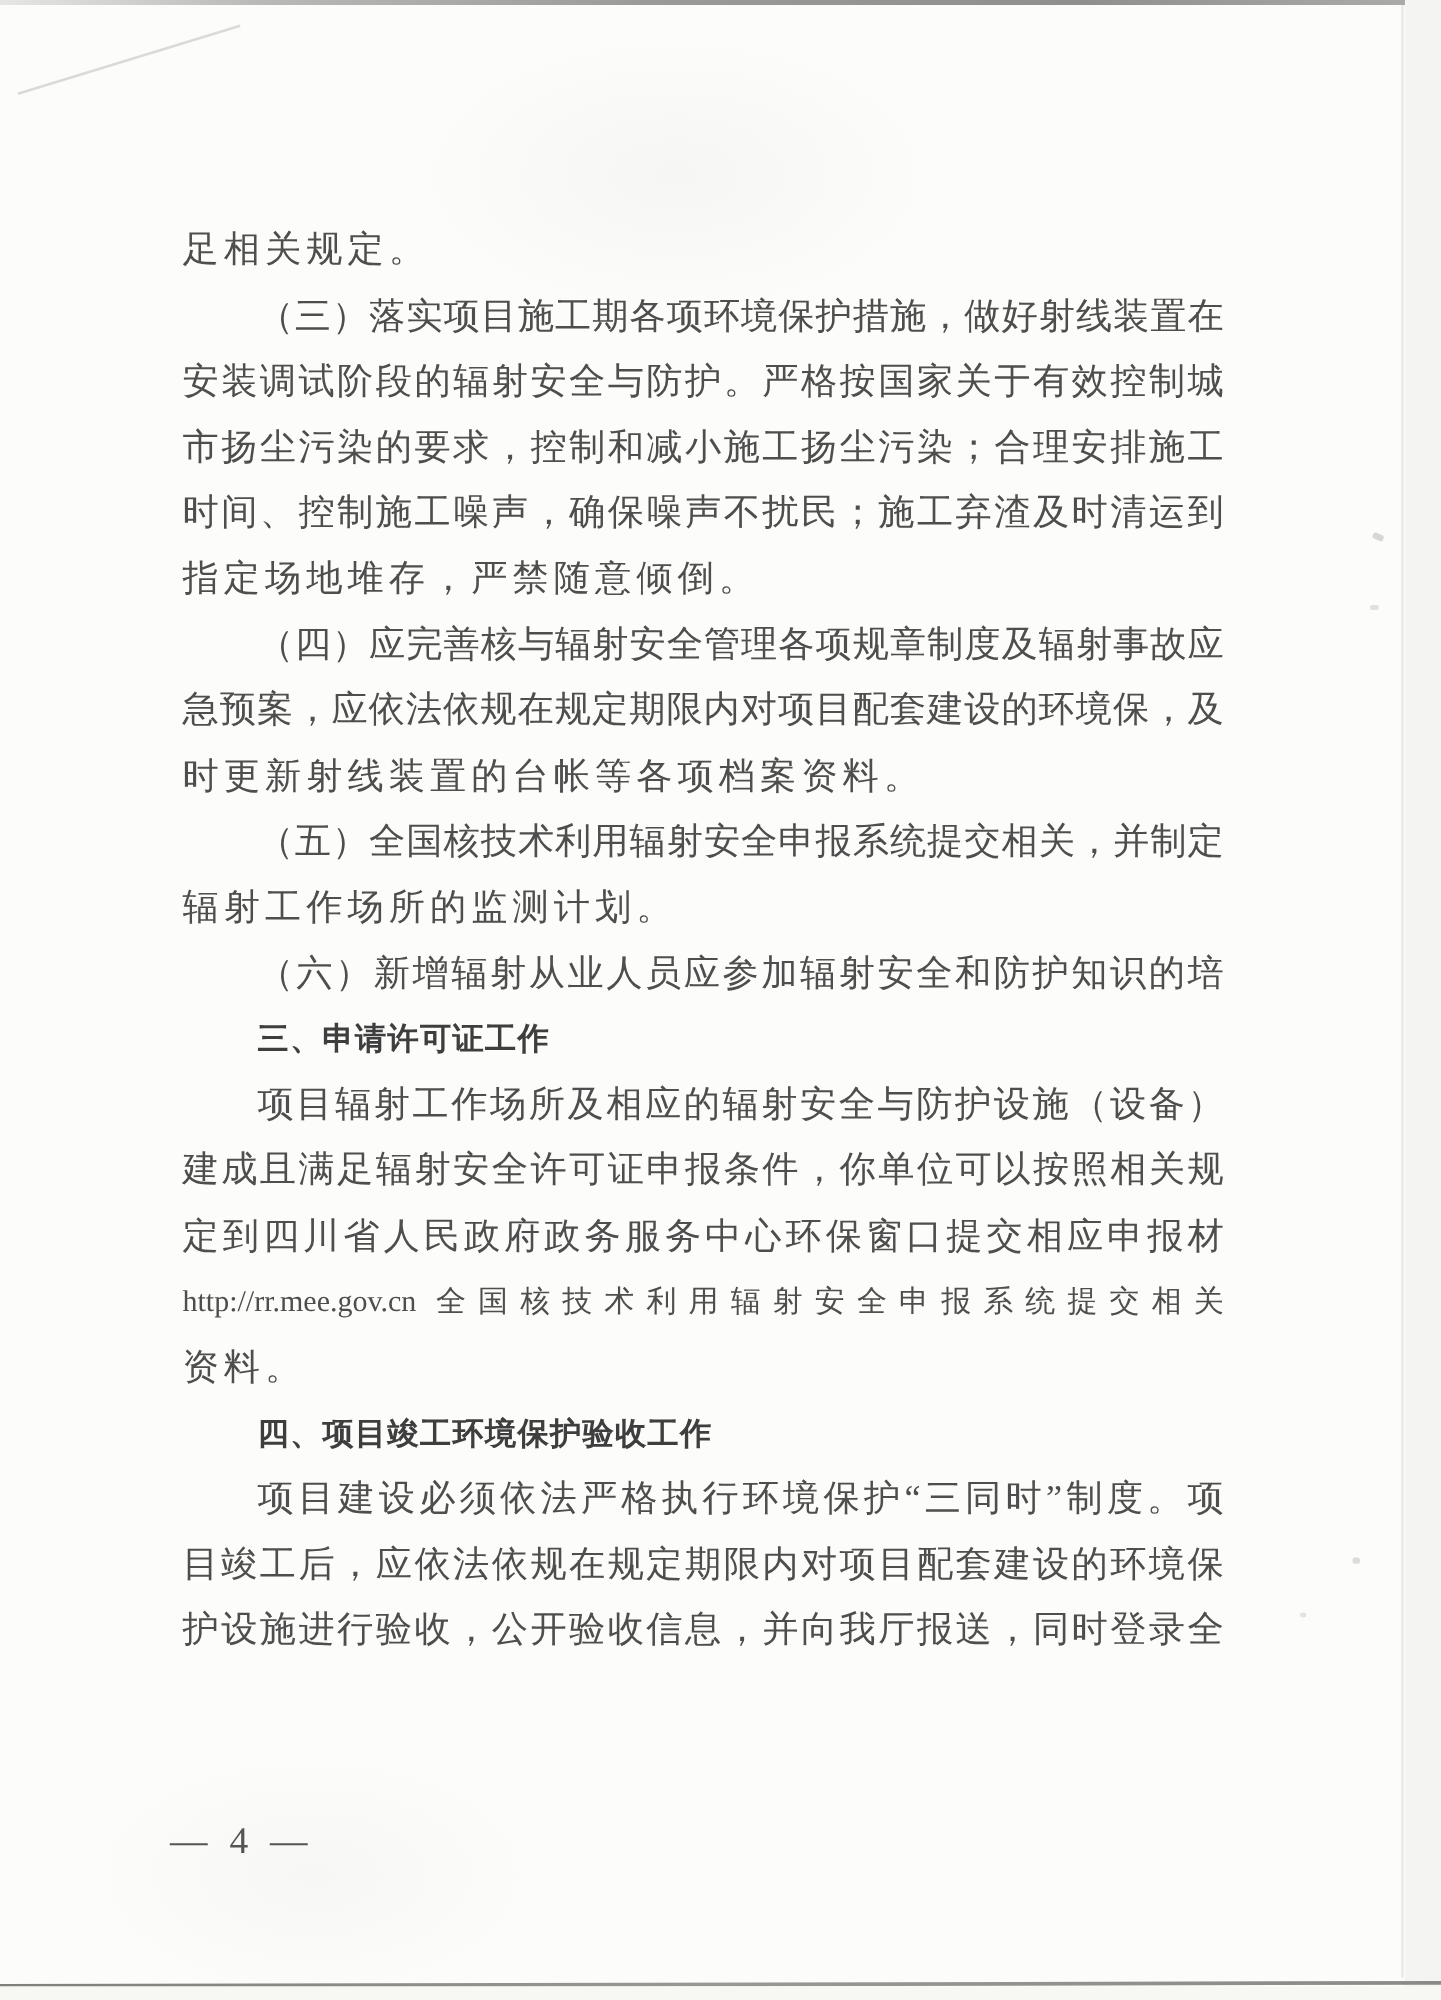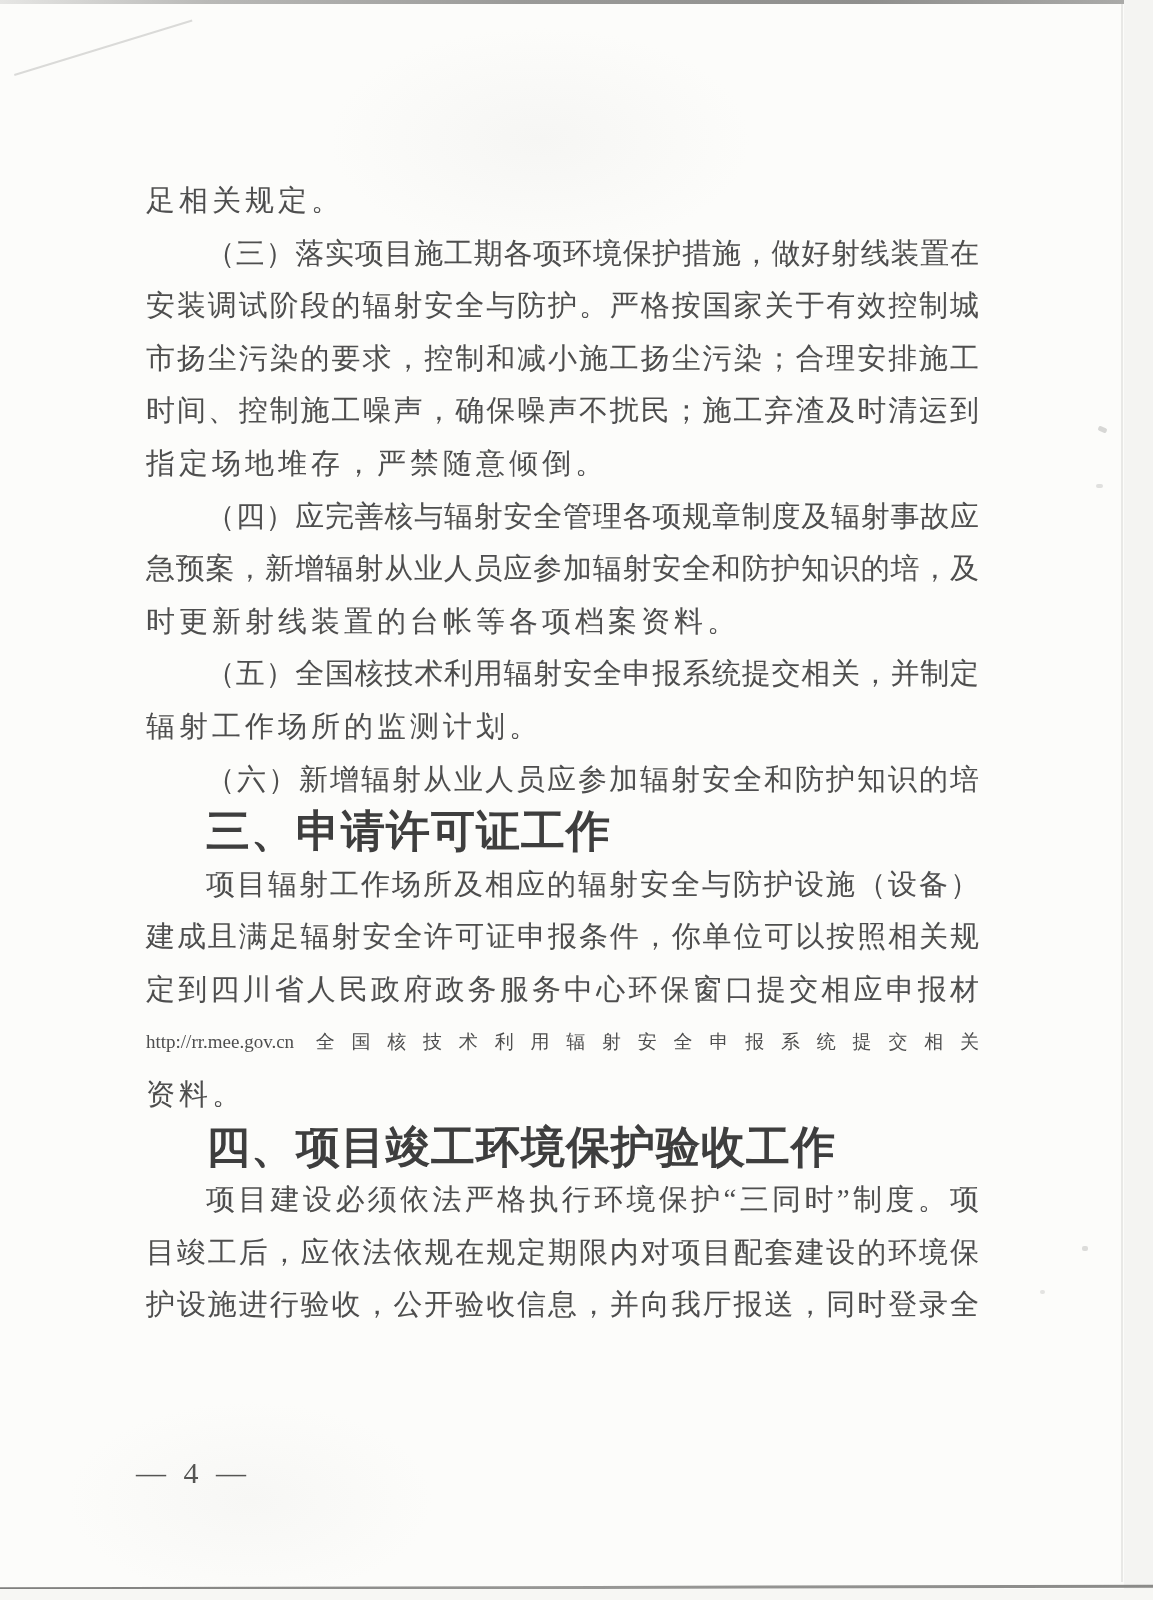--- a/index.html
+++ b/index.html
@@ -97,7 +97,7 @@
     <div class="line just">时间、控制施工噪声，确保噪声不扰民；施工弃渣及时清运到</div>
     <div class="line">指定场地堆存，严禁随意倾倒。</div>
     <div class="line just indent">（四）应完善核与辐射安全管理各项规章制度及辐射事故应</div>
-    <div class="line just">急预案，新增辐射从业人员应参加辐射安全和防护知识的培，及</div>
+    <div class="line just">急预案，应依法依规在规定期限内对项目配套建设的环境保，及</div>
     <div class="line">时更新射线装置的台帐等各项档案资料。</div>
     <div class="line just indent">（五）全国核技术利用辐射安全申报系统提交相关，并制定</div>
     <div class="line">辐射工作场所的监测计划。</div>

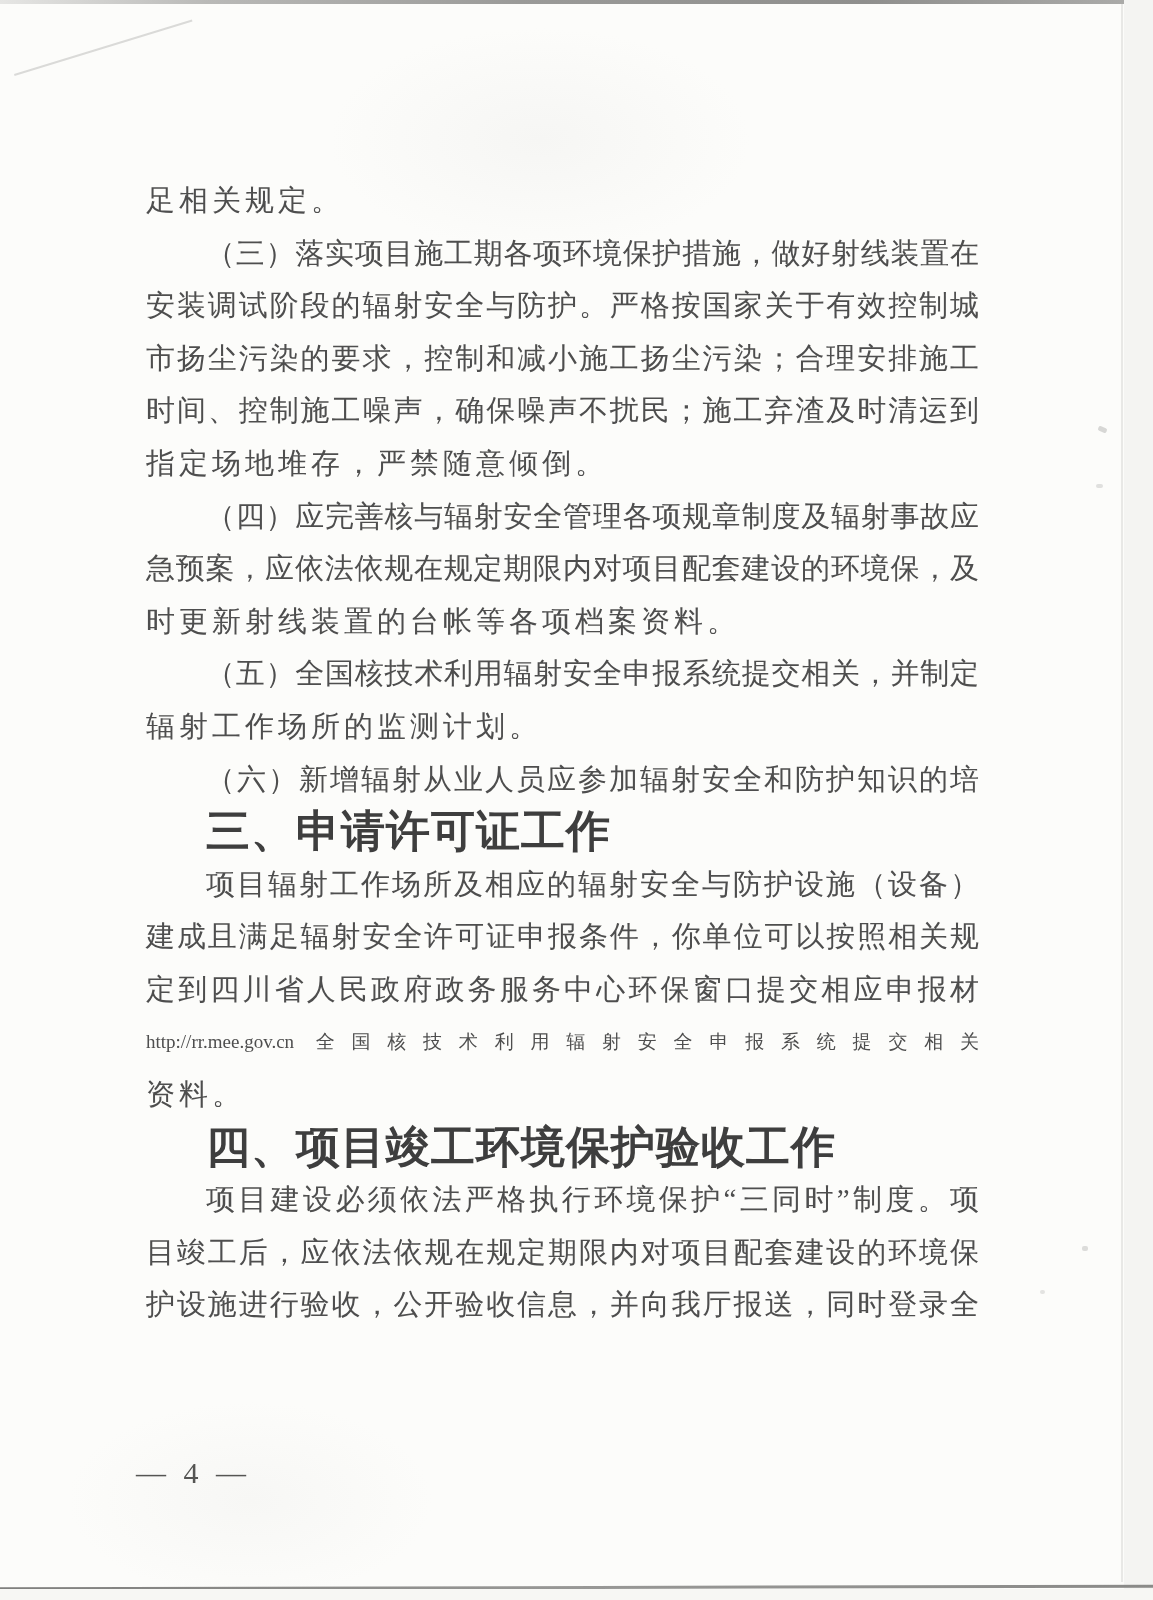--- a/index.html
+++ b/index.html
@@ -65,7 +65,7 @@
   .indent{text-indent:60px;}
   .heading{
     font-family:"Liberation Sans","DejaVu Sans",sans-serif;
-    font-weight:bold;font-size:44px;color:#3e3e3e;
+    font-weight:bold;font-size:25px;color:#3e3e3e;
     letter-spacing:1px;text-indent:60px;white-space:nowrap;
   }
   .url{font-size:19px;}

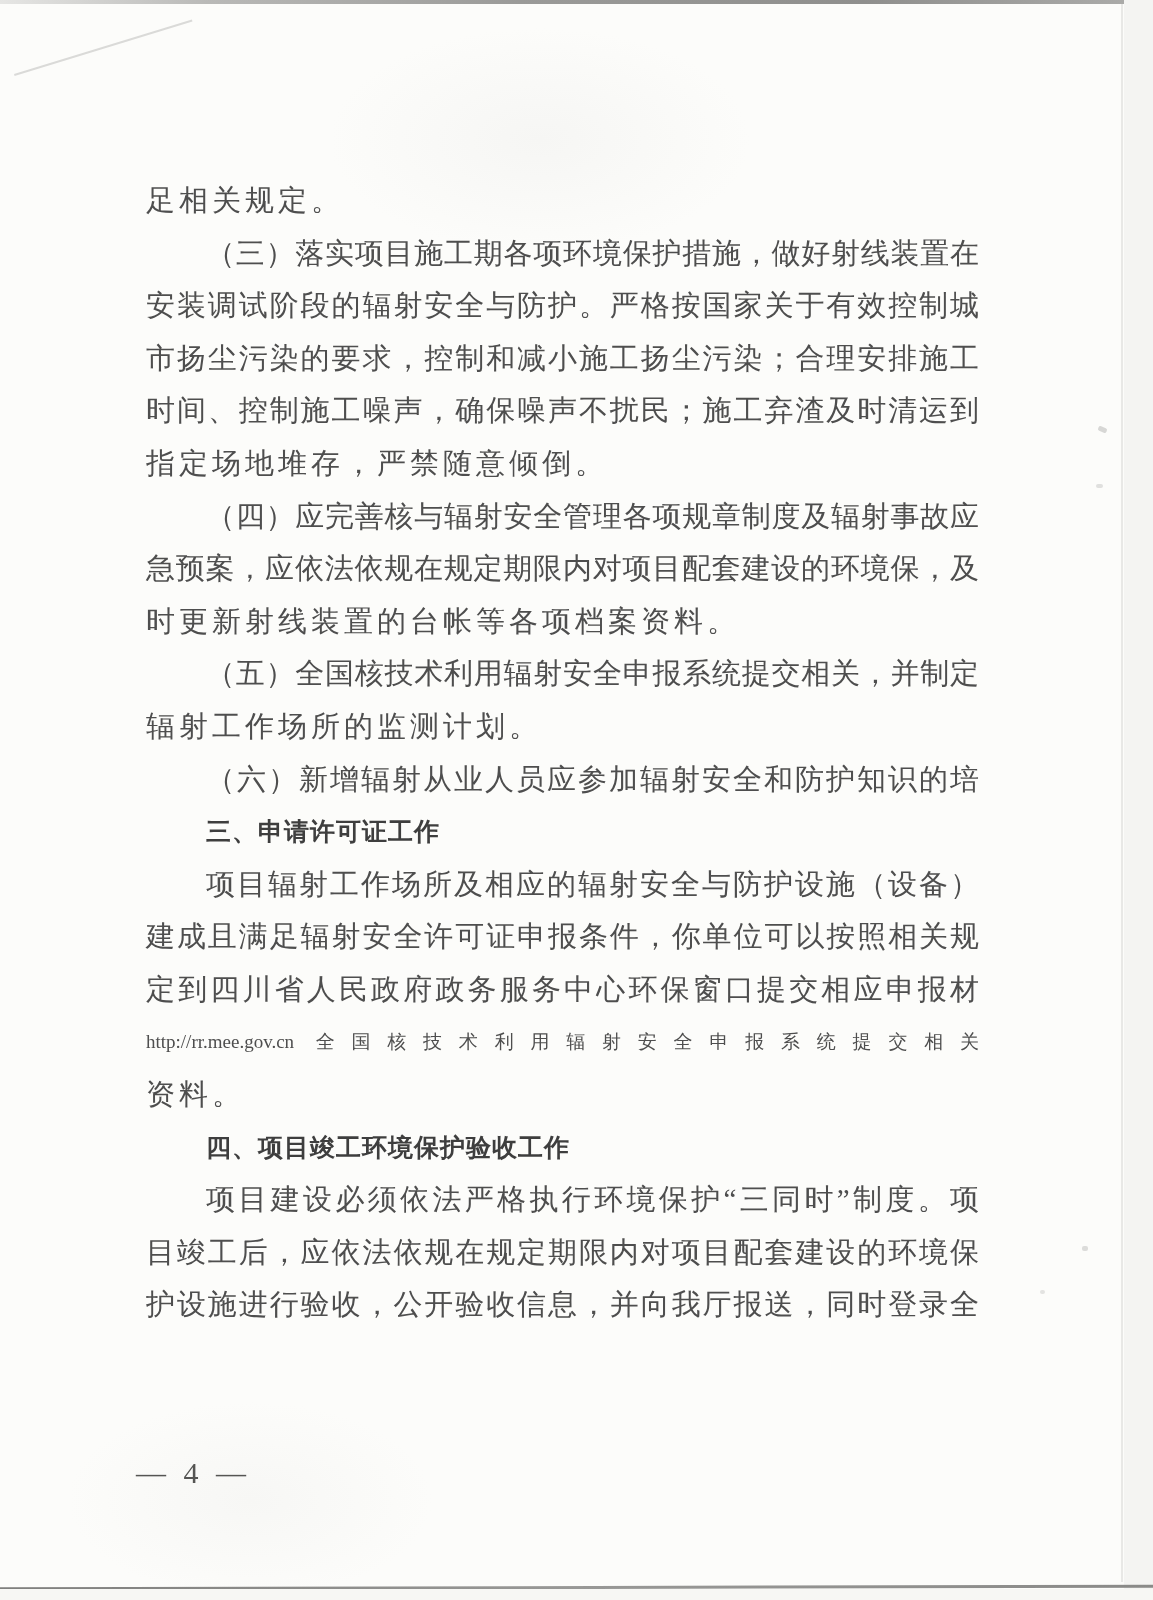--- a/index.html
+++ b/index.html
@@ -68,7 +68,7 @@
     font-weight:bold;font-size:25px;color:#3e3e3e;
     letter-spacing:1px;text-indent:60px;white-space:nowrap;
   }
-  .url{font-size:19px;}
+  .url{font-size:24px;}
   .pagenum{
     position:absolute;left:136px;top:1447px;height:52px;line-height:52px;
     font-size:30px;color:#555553;letter-spacing:5px;

